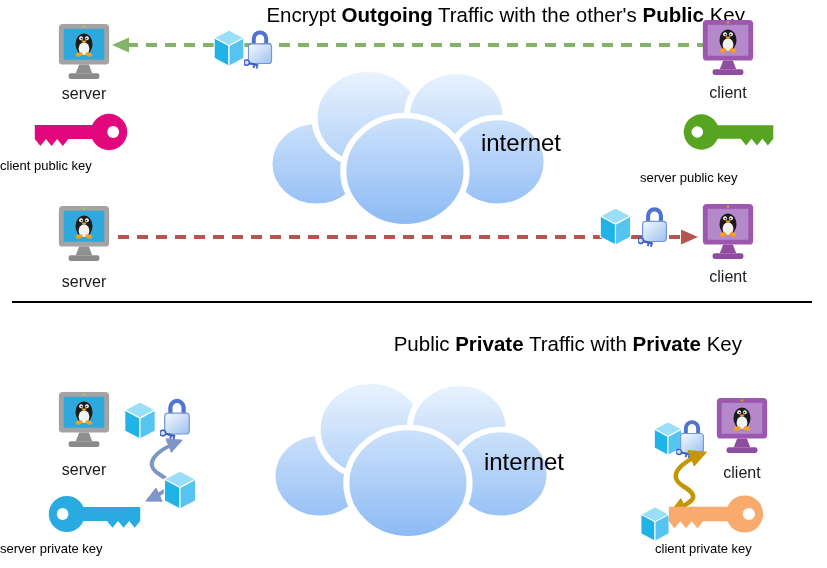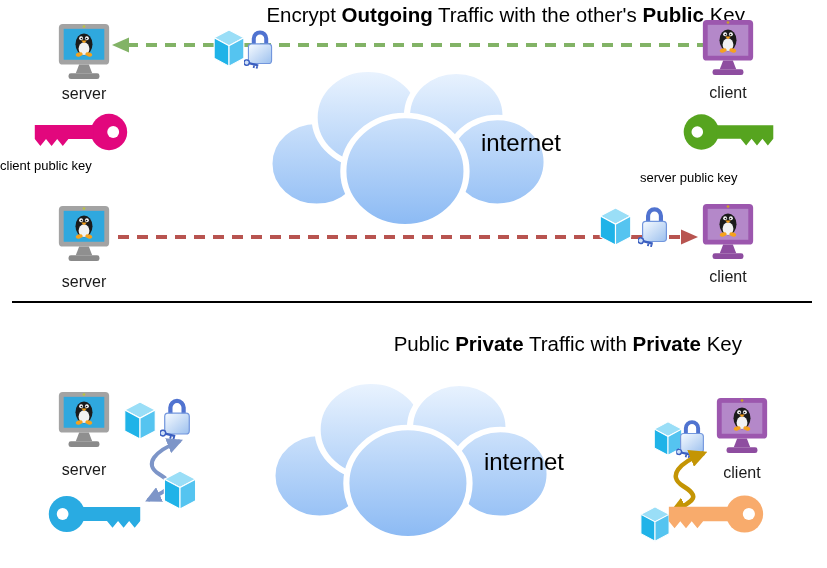--- a/index.html
+++ b/index.html
@@ -209,6 +209,7 @@
   <svg class="abs key-blue" style="left:46px;top:492px;" width="97" height="44" viewBox="0 0 140 60">
       <use href="#sym-key"></use>
     </svg>
+  <div class="key-label" style="left:0px;top:541px;width:178px;">server private key</div>
 
   <svg class="abs" style="left:711px;top:398px;" width="62" height="58" viewBox="0 0 64 60">
       <use href="#sym-client-monitor"></use>

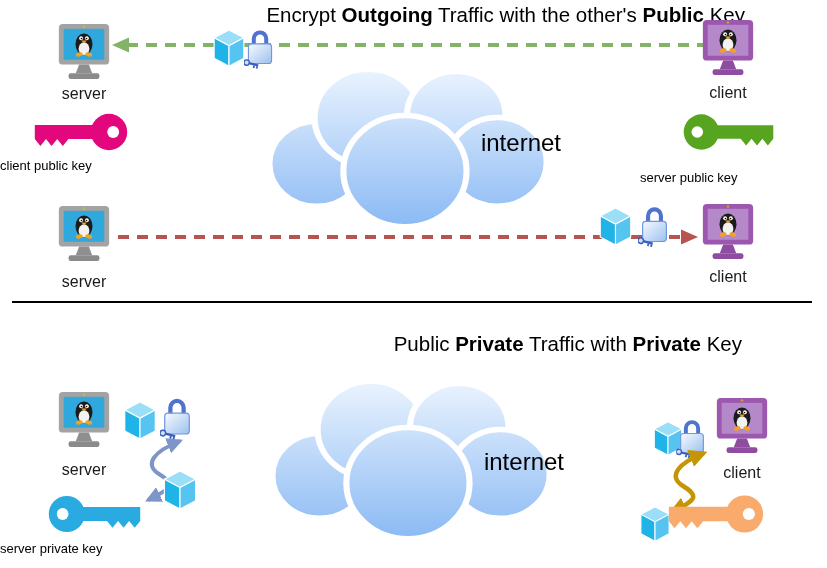--- a/index.html
+++ b/index.html
@@ -234,6 +234,7 @@
   <svg class="abs flip key-orange" style="left:666px;top:491px;" width="100" height="46" viewBox="0 0 140 60">
       <use href="#sym-key"></use>
     </svg>
+  <div class="key-label" style="left:655px;top:541px;width:172px;">client private key</div>
 
 </div>
 

